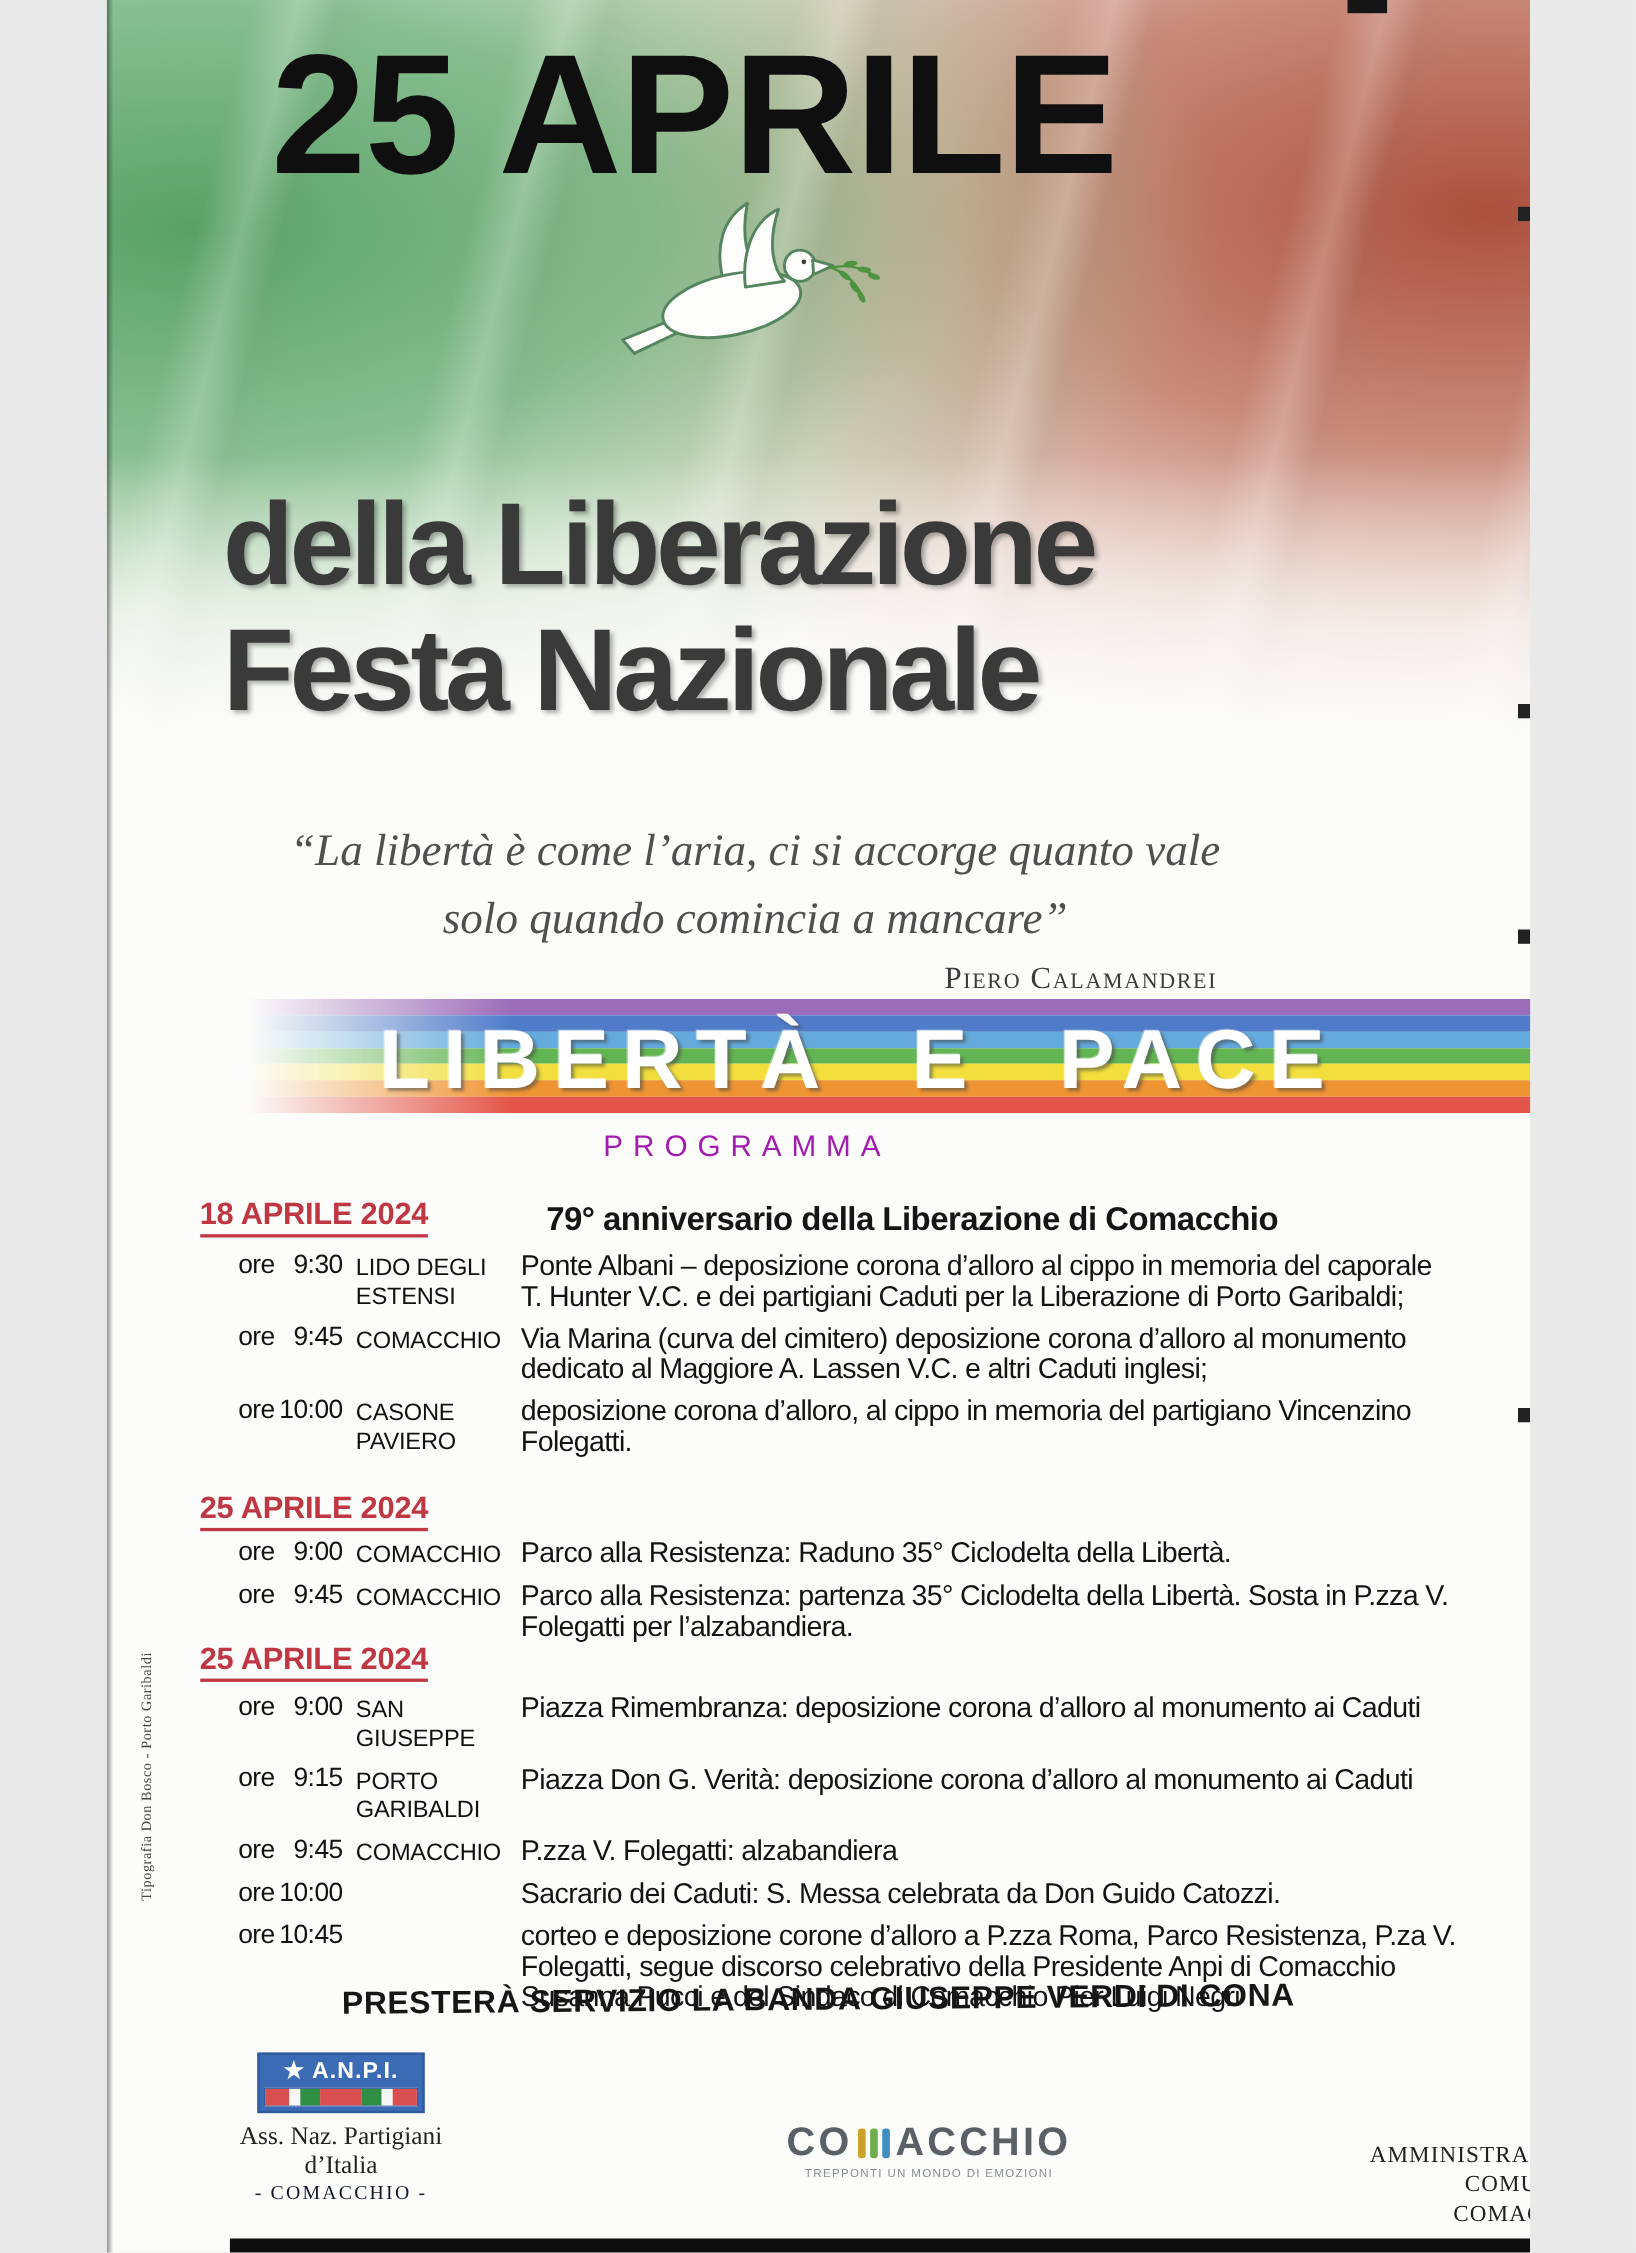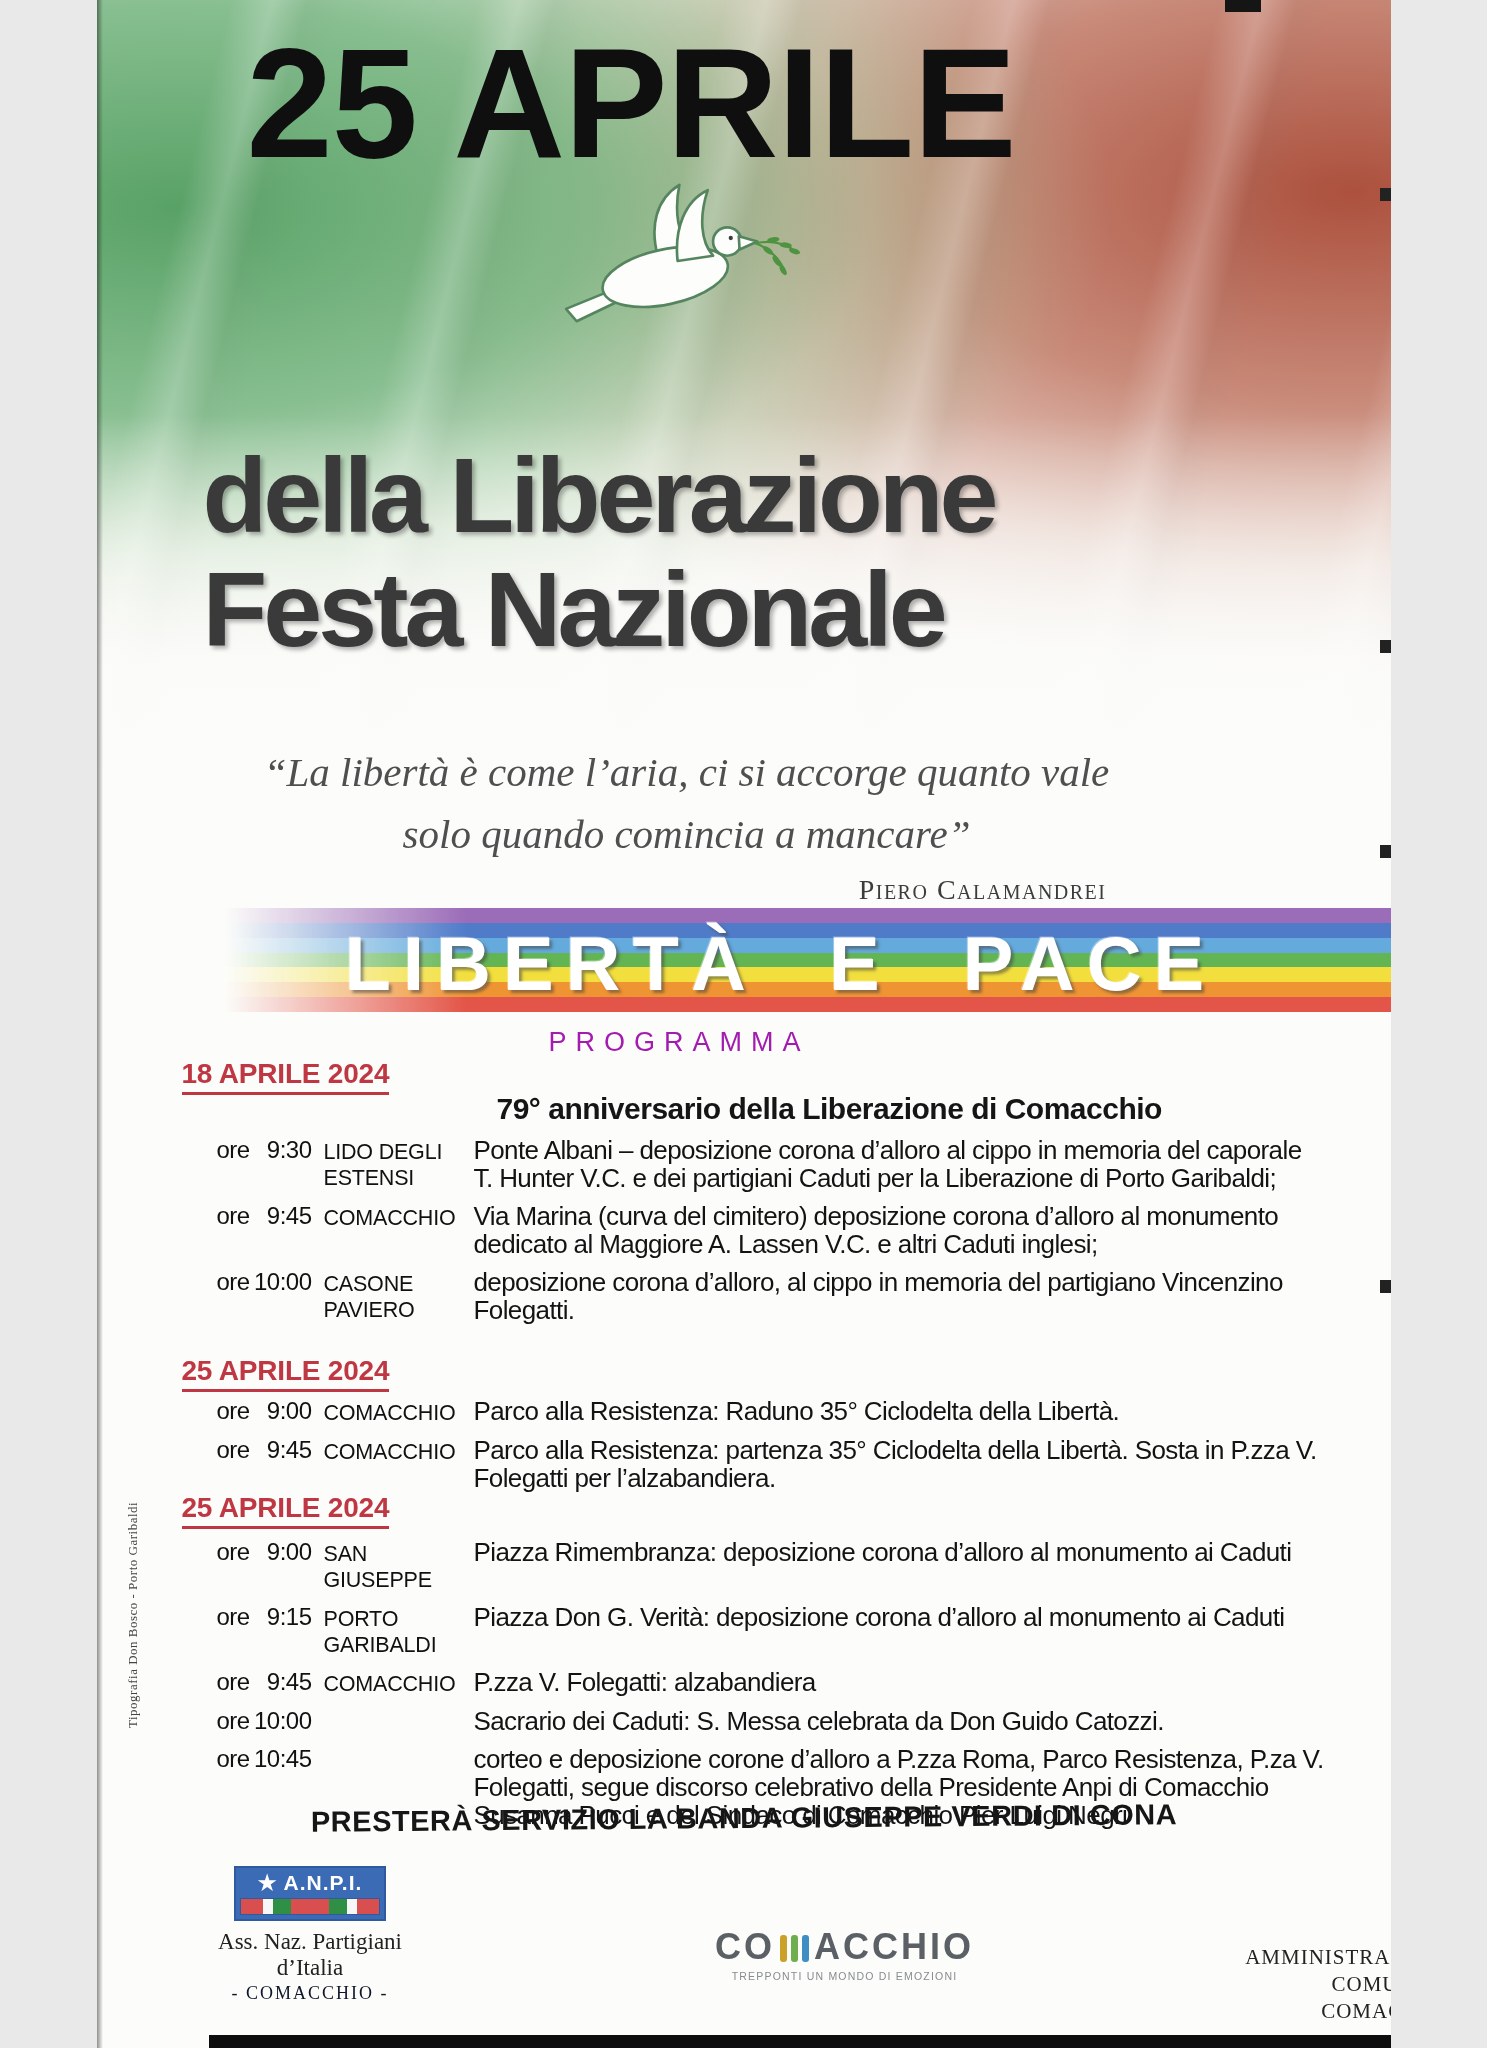--- a/index.html
+++ b/index.html
@@ -193,7 +193,7 @@
 
   <div class="programma">PROGRAMMA</div>
 
-  <div class="date-h" style="top:1058px">18 APRILE 2024</div>
+  <div class="date-h" style="top:1088px">18 APRILE 2024</div>
   <div class="sec-heading" style="top:1092px">79° anniversario della Liberazione di Comacchio</div>
   <div class="rows" style="top:1136px">
     <div class="ev">

